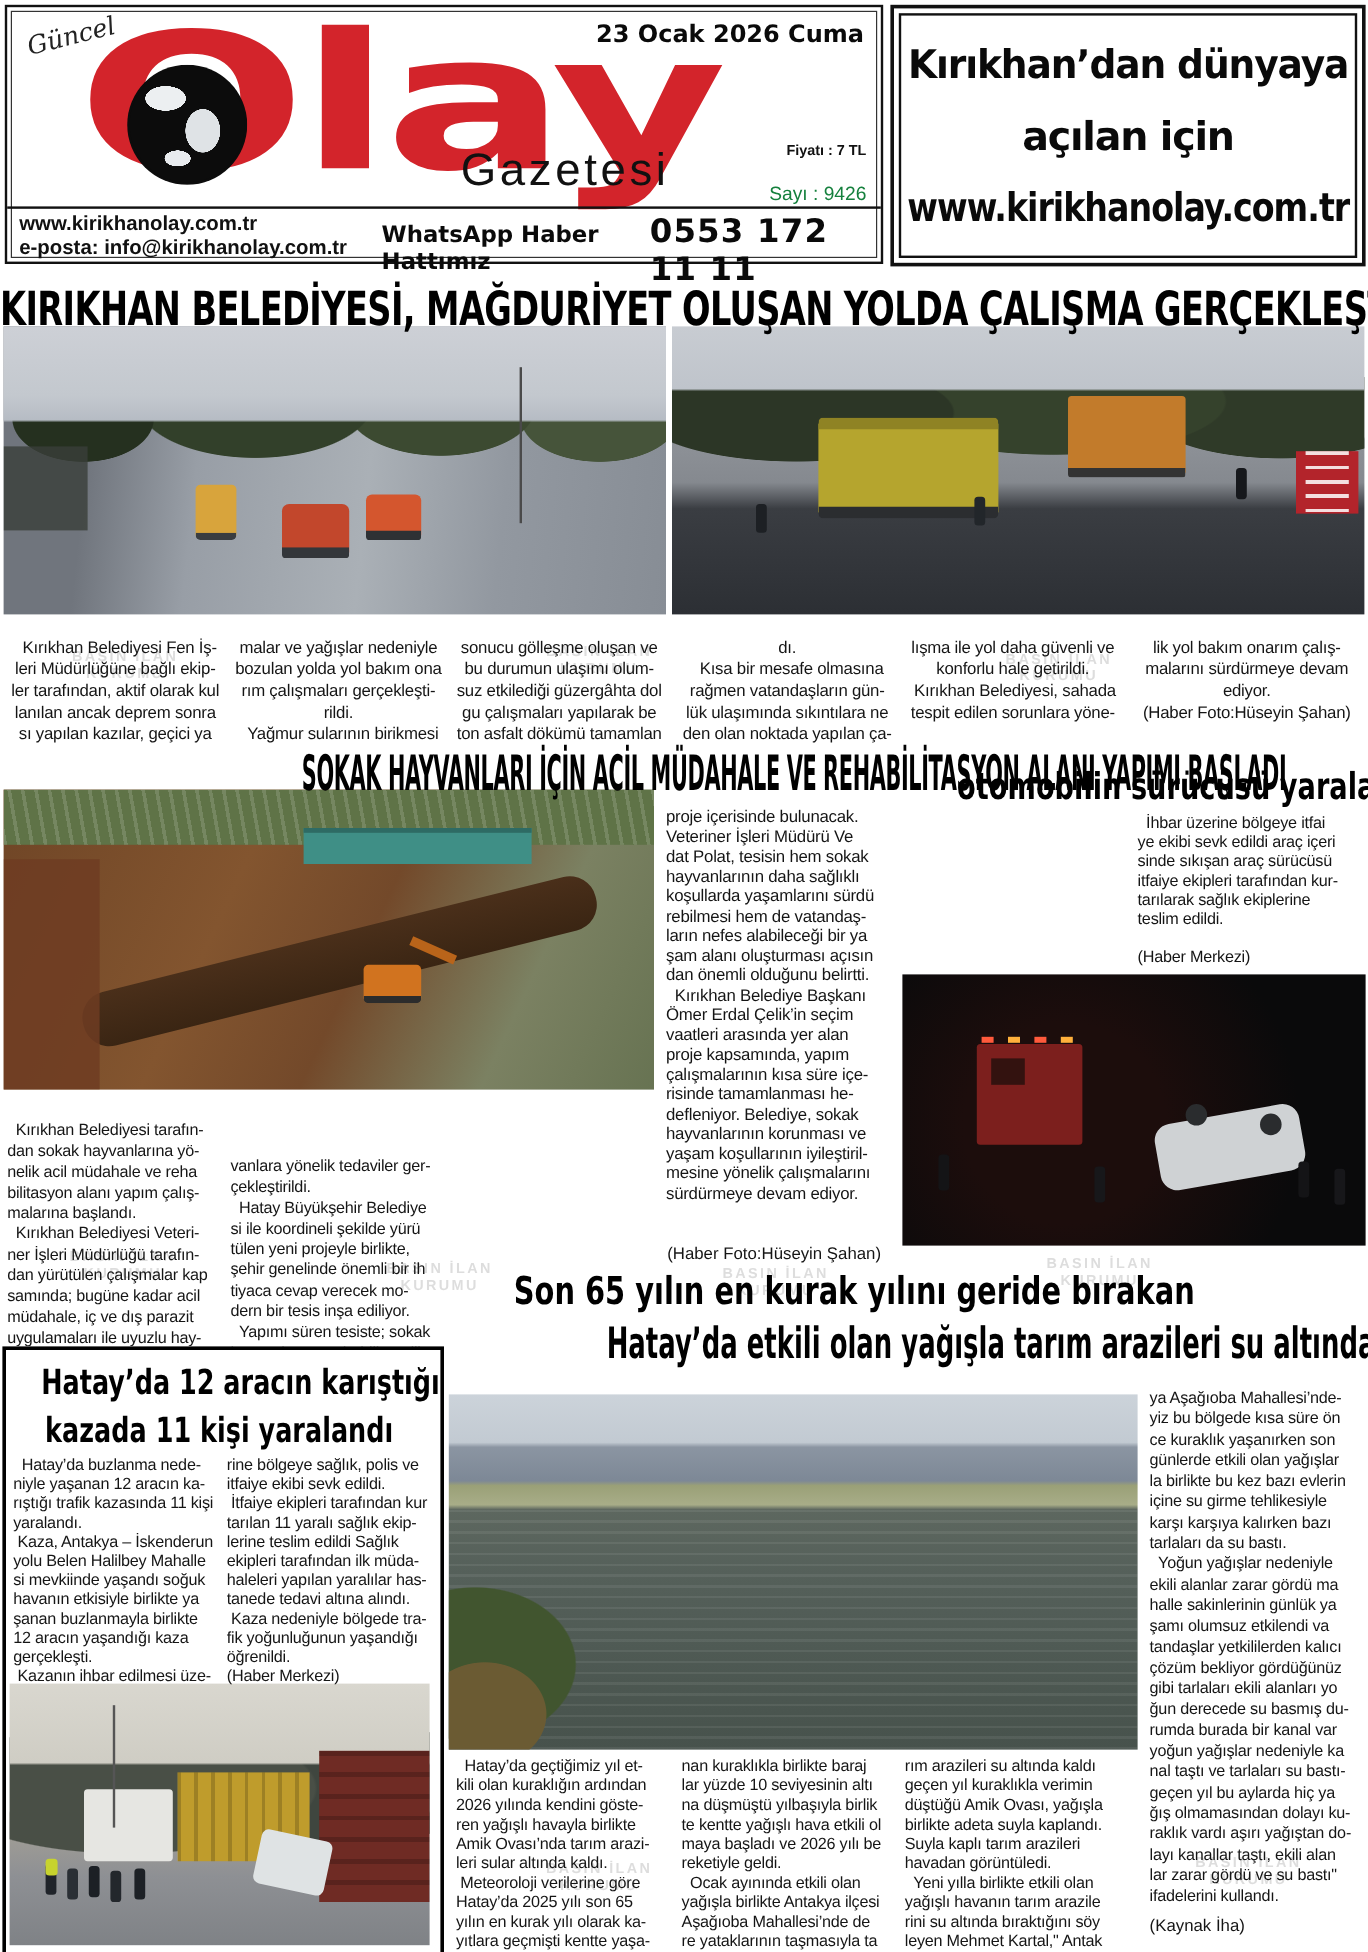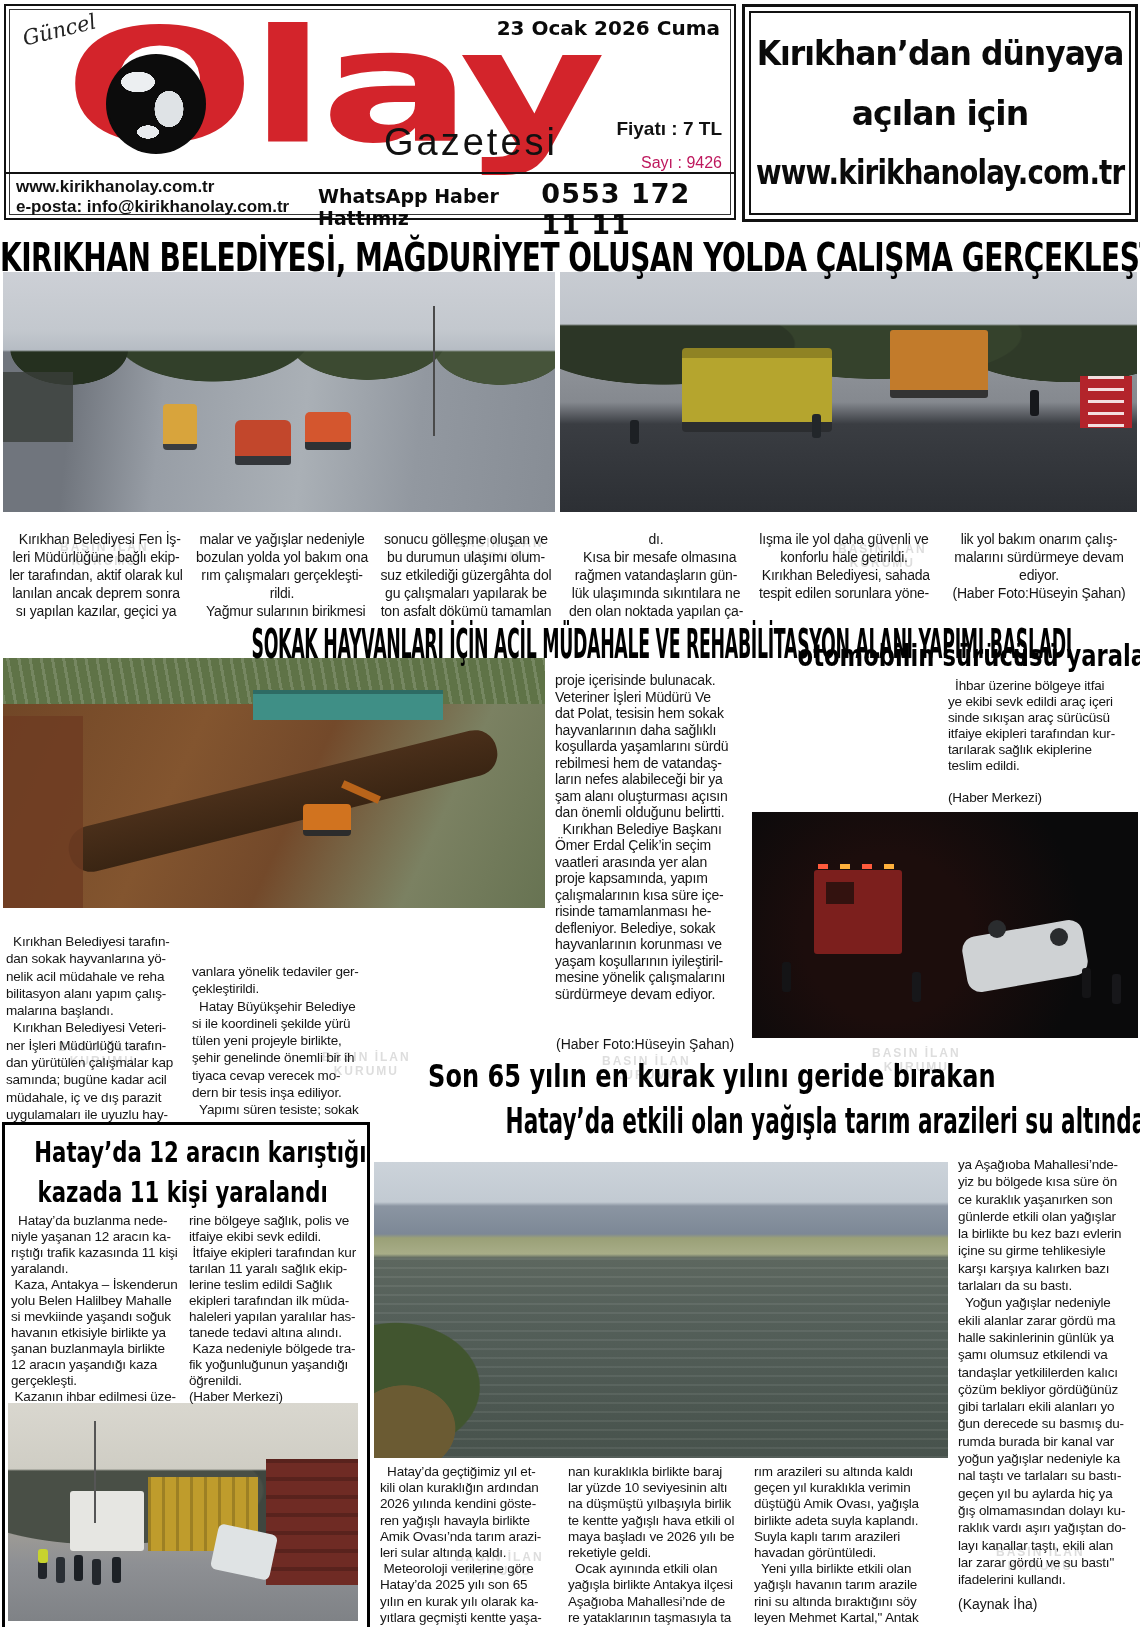--- a/index.html
+++ b/index.html
@@ -79,7 +79,7 @@
     <div class="globe" style="left:100px;top:48px;"></div>
     <div class="abs" style="left:378px;top:115px;font:38px 'Liberation Sans',sans-serif;letter-spacing:3px;color:#111;z-index:3;">Gazetesi</div>
     <div class="abs" style="right:14px;top:10px;font-family:'DejaVu Sans',sans-serif;font-weight:800;font-size:20px;color:#0a0a0a;z-index:3;">23 Ocak 2026 Cuma</div>
-    <div class="abs" style="right:12px;top:112px;font-weight:bold;font-size:19px;color:#111;z-index:3;">Fiyatı : 7 TL</div>
+    <div class="abs" style="right:12px;top:112px;font-weight:bold;font-size:12px;color:#111;z-index:3;">Fiyatı : 7 TL</div>
     <div class="abs" style="right:12px;top:148px;font-size:16px;color:#be185d;z-index:3;">Sayı : 9426</div>
     <div class="abs" style="left:0;right:0;top:166px;border-top:2px solid #111;height:44px;z-index:3;">
       <div class="abs" style="left:10px;top:3px;font-weight:bold;font-size:17px;color:#111;">www.kirikhanolay.com.tr</div>

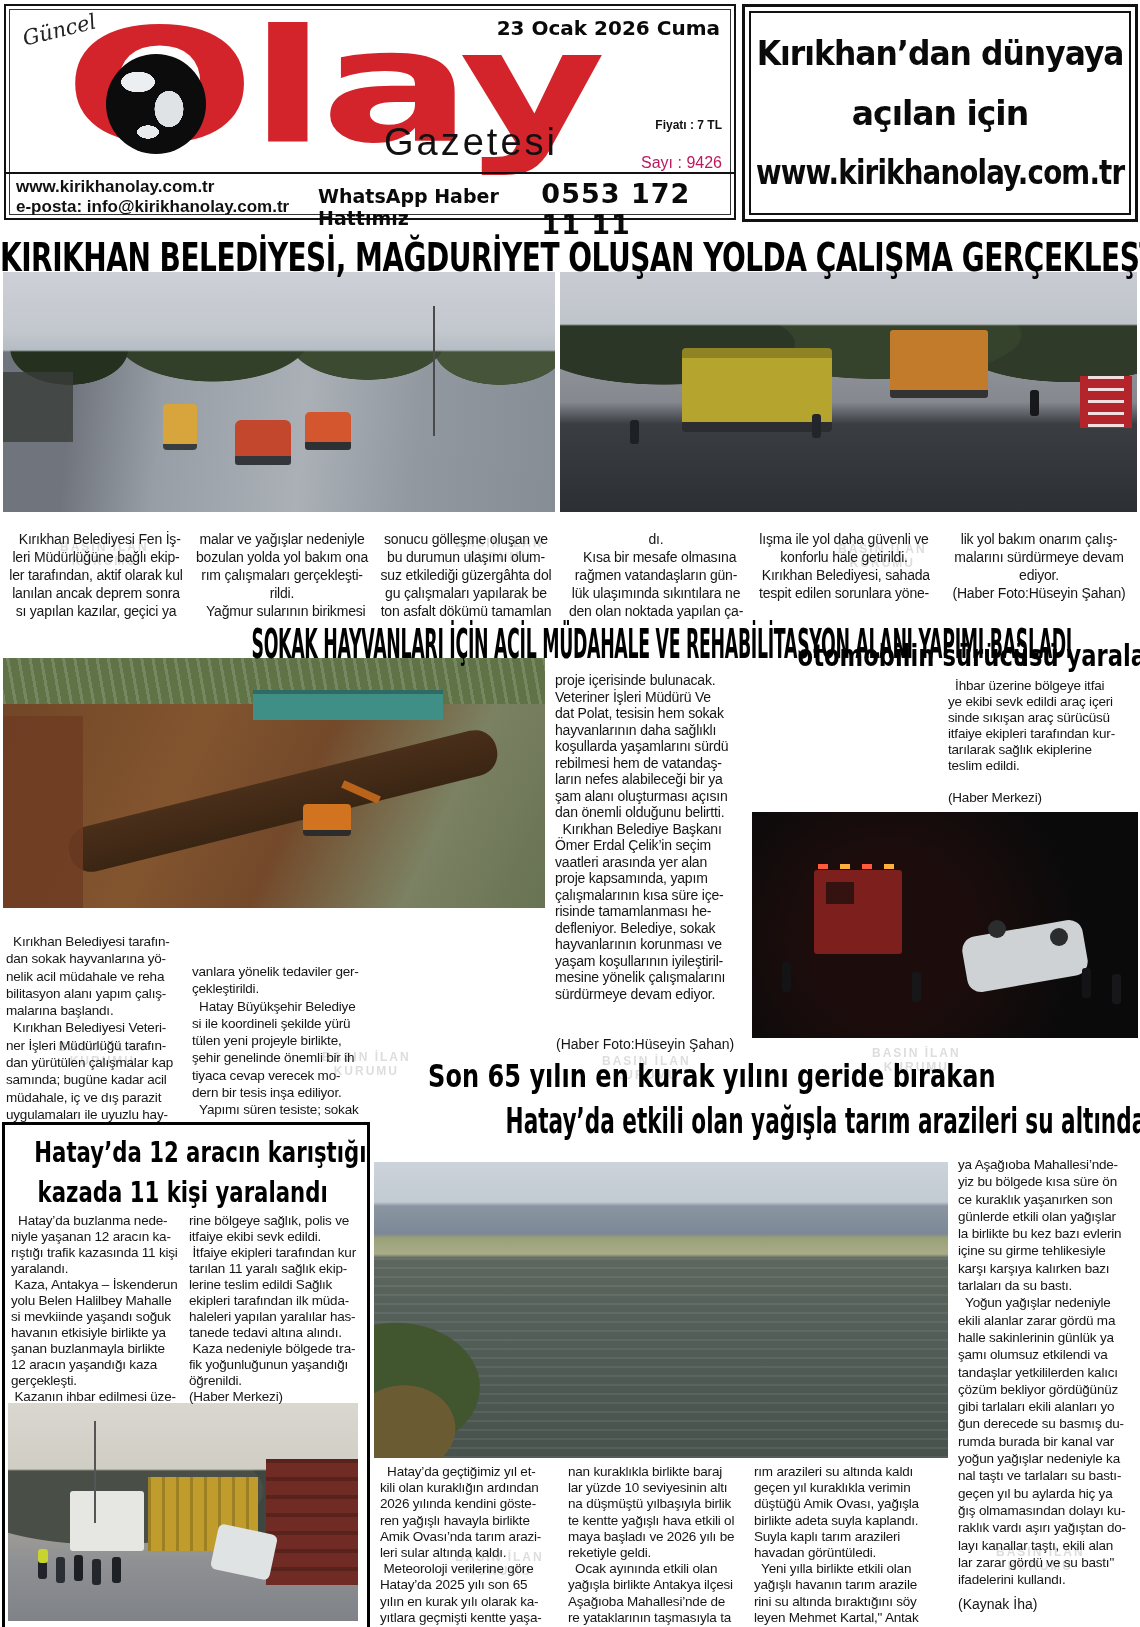--- a/index.html
+++ b/index.html
@@ -80,7 +80,7 @@
     <div class="abs" style="left:378px;top:115px;font:38px 'Liberation Sans',sans-serif;letter-spacing:3px;color:#111;z-index:3;">Gazetesi</div>
     <div class="abs" style="right:14px;top:10px;font-family:'DejaVu Sans',sans-serif;font-weight:800;font-size:20px;color:#0a0a0a;z-index:3;">23 Ocak 2026 Cuma</div>
     <div class="abs" style="right:12px;top:112px;font-weight:bold;font-size:12px;color:#111;z-index:3;">Fiyatı : 7 TL</div>
-    <div class="abs" style="right:12px;top:148px;font-size:16px;color:#be185d;z-index:3;">Sayı : 9426</div>
+    <div class="abs" style="right:12px;top:148px;font-size:16px;color:#15803d;z-index:3;">Sayı : 9426</div>
     <div class="abs" style="left:0;right:0;top:166px;border-top:2px solid #111;height:44px;z-index:3;">
       <div class="abs" style="left:10px;top:3px;font-weight:bold;font-size:17px;color:#111;">www.kirikhanolay.com.tr</div>
       <div class="abs" style="left:10px;top:23px;font-weight:bold;font-size:17px;color:#111;">e-posta: info@kirikhanolay.com.tr</div>

